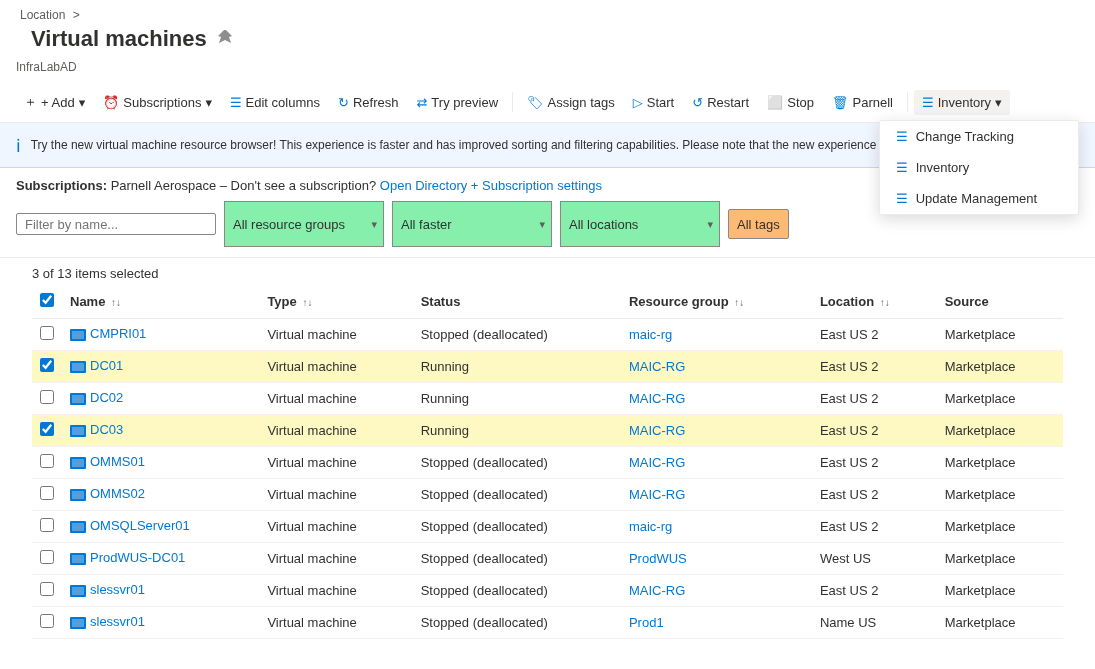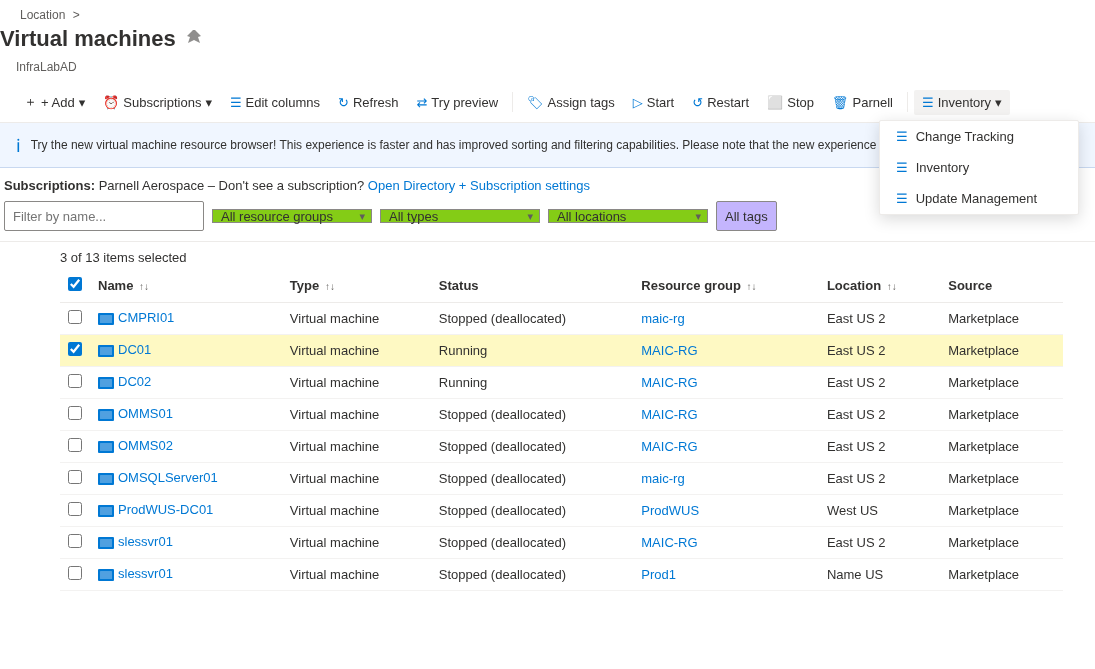--- a/index.html
+++ b/index.html
@@ -8,7 +8,7 @@
     .breadcrumb { padding: 8px 16px 0; color: #0078d4; font-size: 12px; cursor: pointer; }
     .breadcrumb span { color: #605e5c; margin-left: 4px; }
 
-    .page-header { padding: 4px 0 8px; display: flex; align-items: center; gap: 10px; }
+    .page-header { padding: 4px 31px 8px; display: flex; align-items: center; gap: 10px; }
     .page-title { font-size: 22px; font-weight: 600; color: #323130; }
     .pin-icon { color: #605e5c; font-size: 16px; cursor: pointer; }
     .subtitle { padding: 0 16px 8px; font-size: 12px; color: #605e5c; }

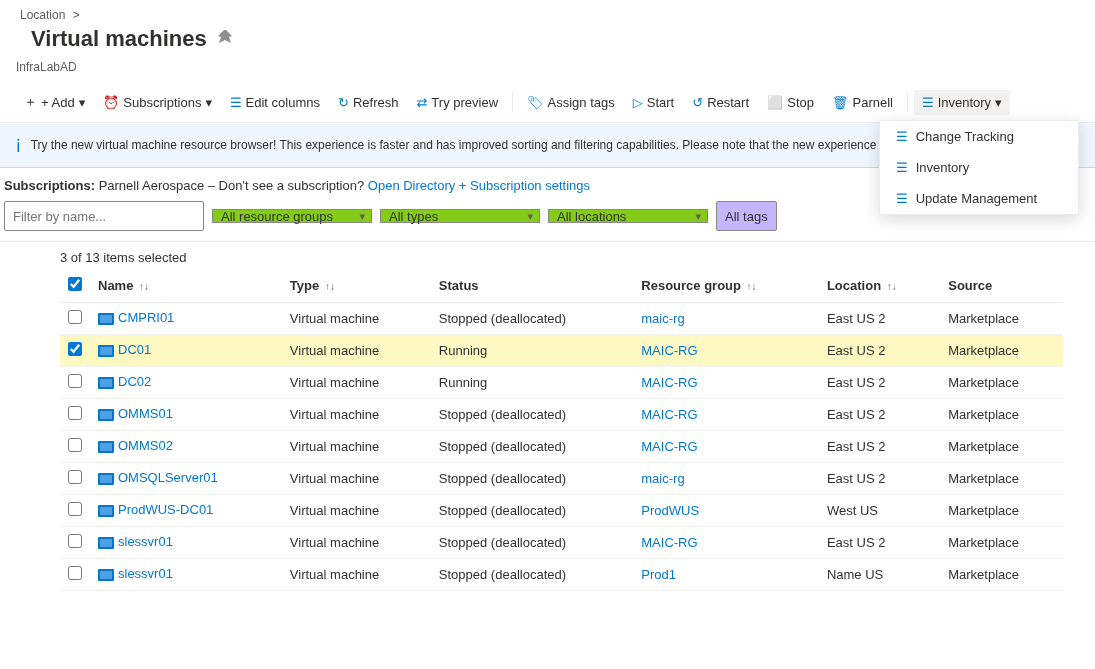--- a/index.html
+++ b/index.html
@@ -22,7 +22,7 @@
     .info-text { font-size: 12px; color: #323130; flex: 1; }
     .info-link { color: #0078d4; cursor: pointer; text-decoration: none; }
 
-    .filters-section { padding: 10px 4px; border-bottom: 1px solid #edebe9; }
+    .filters-section { padding: 10px 16px; border-bottom: 1px solid #edebe9; }
     .subscriptions-label { font-size: 13px; margin-bottom: 8px; }
     .subscriptions-label a { color: #0078d4; text-decoration: none; cursor: pointer; }
     .filters-row { display: flex; align-items: center; gap: 8px; }

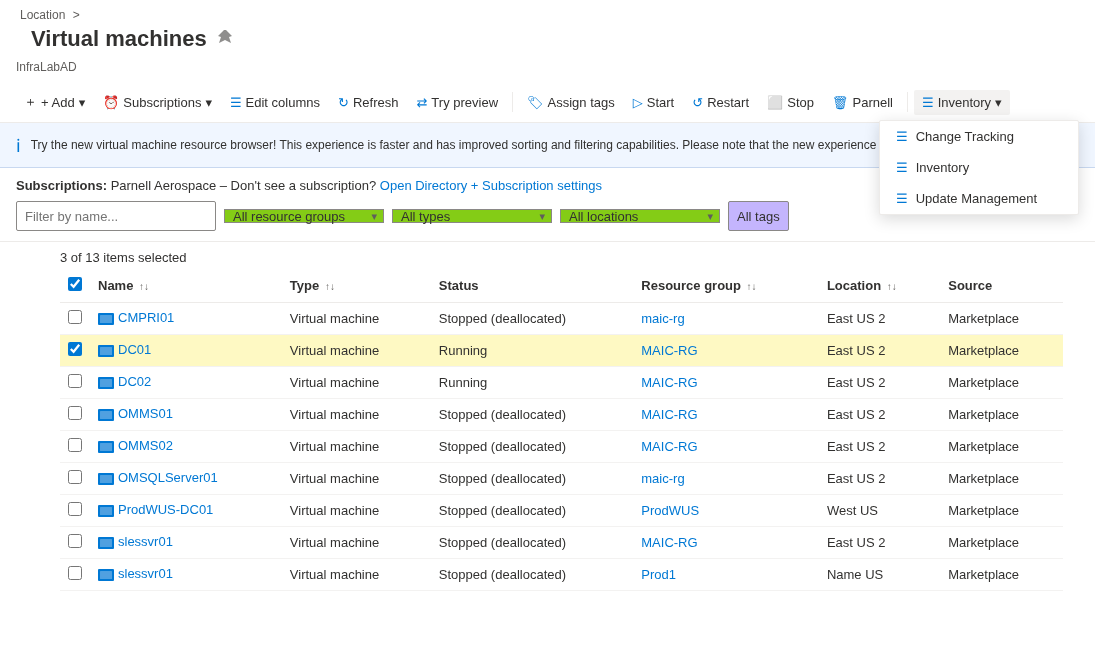--- a/index.html
+++ b/index.html
@@ -26,7 +26,7 @@
     .subscriptions-label { font-size: 13px; margin-bottom: 8px; }
     .subscriptions-label a { color: #0078d4; text-decoration: none; cursor: pointer; }
     .filters-row { display: flex; align-items: center; gap: 8px; }
-    .filter-input { height: 30px; border: 1px solid #8a8886; border-radius: 2px; padding: 0 8px; font-size: 13px; width: 200px; outline: none; }
+    .filter-input { height: 22px; border: 1px solid #8a8886; border-radius: 2px; padding: 0 8px; font-size: 13px; width: 200px; outline: none; }
     .filter-select { height: 14px; border: 1px solid #8a8886; border-radius: 0; padding: 0 8px; font-size: 13px; background: #84cc16; cursor: pointer; display: flex; align-items: center; gap: 6px; min-width: 160px; }
     .filter-tags { height: 30px; border: 1px solid #8a8886; border-radius: 2px; padding: 0 8px; font-size: 13px; display: flex; align-items: center; background: #c4b5fd; cursor: pointer; }
 

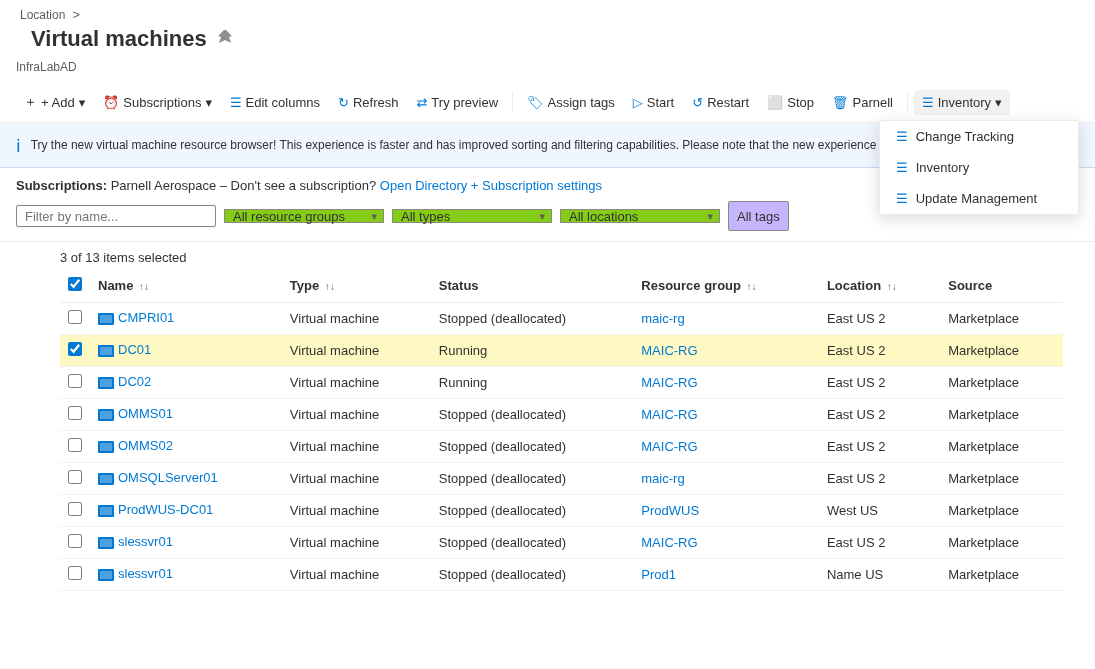--- a/index.html
+++ b/index.html
@@ -27,7 +27,7 @@
     .subscriptions-label a { color: #0078d4; text-decoration: none; cursor: pointer; }
     .filters-row { display: flex; align-items: center; gap: 8px; }
     .filter-input { height: 22px; border: 1px solid #8a8886; border-radius: 2px; padding: 0 8px; font-size: 13px; width: 200px; outline: none; }
-    .filter-select { height: 14px; border: 1px solid #8a8886; border-radius: 0; padding: 0 8px; font-size: 13px; background: #84cc16; cursor: pointer; display: flex; align-items: center; gap: 6px; min-width: 160px; }
+    .filter-select { height: 46px; border: 1px solid #8a8886; border-radius: 0; padding: 0 8px; font-size: 13px; background: #86efac; cursor: pointer; display: flex; align-items: center; gap: 6px; min-width: 160px; }
     .filter-tags { height: 30px; border: 1px solid #8a8886; border-radius: 2px; padding: 0 8px; font-size: 13px; display: flex; align-items: center; background: #c4b5fd; cursor: pointer; }
 
     .table-section { padding: 0 32px; margin-left: 28px; }

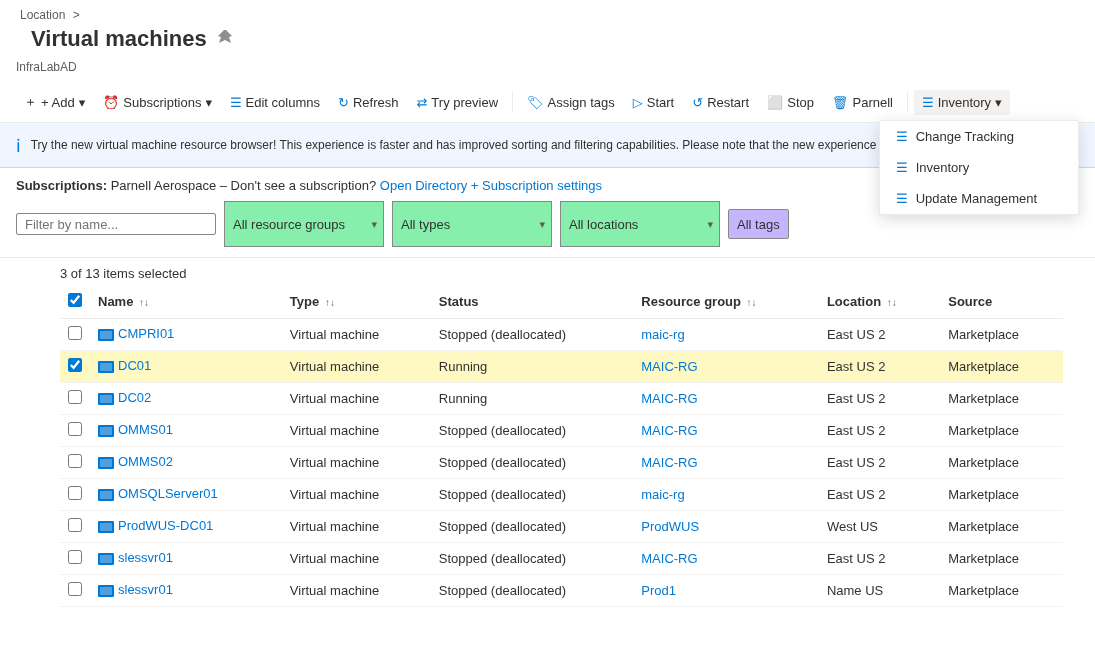--- a/index.html
+++ b/index.html
@@ -185,7 +185,7 @@
     </div>
 
     <div class="filter-select" style="position:relative; padding-right:24px;">
-      <span>All types</span>
+      <span>All faster</span>
       <span style="position:absolute;right:6px;color:#605e5c;font-size:11px;">▾</span>
     </div>
 

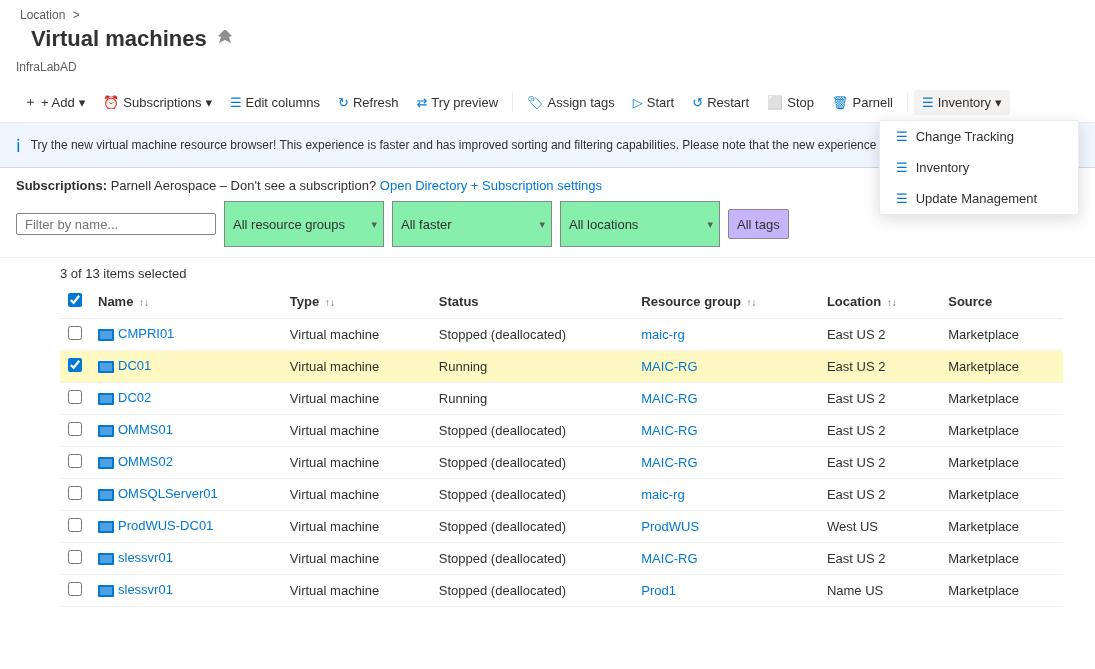--- a/index.html
+++ b/index.html
@@ -28,7 +28,7 @@
     .filters-row { display: flex; align-items: center; gap: 8px; }
     .filter-input { height: 22px; border: 1px solid #8a8886; border-radius: 2px; padding: 0 8px; font-size: 13px; width: 200px; outline: none; }
     .filter-select { height: 46px; border: 1px solid #8a8886; border-radius: 0; padding: 0 8px; font-size: 13px; background: #86efac; cursor: pointer; display: flex; align-items: center; gap: 6px; min-width: 160px; }
-    .filter-tags { height: 30px; border: 1px solid #8a8886; border-radius: 2px; padding: 0 8px; font-size: 13px; display: flex; align-items: center; background: #c4b5fd; cursor: pointer; }
+    .filter-tags { height: 30px; border: 1px solid #8a8886; border-radius: 2px; padding: 0 8px; font-size: 13px; display: flex; align-items: center; background: #fdba74; cursor: pointer; }
 
     .table-section { padding: 0 32px; margin-left: 28px; }
     .selection-count { font-size: 13px; padding: 8px 0 4px; color: #323130; }

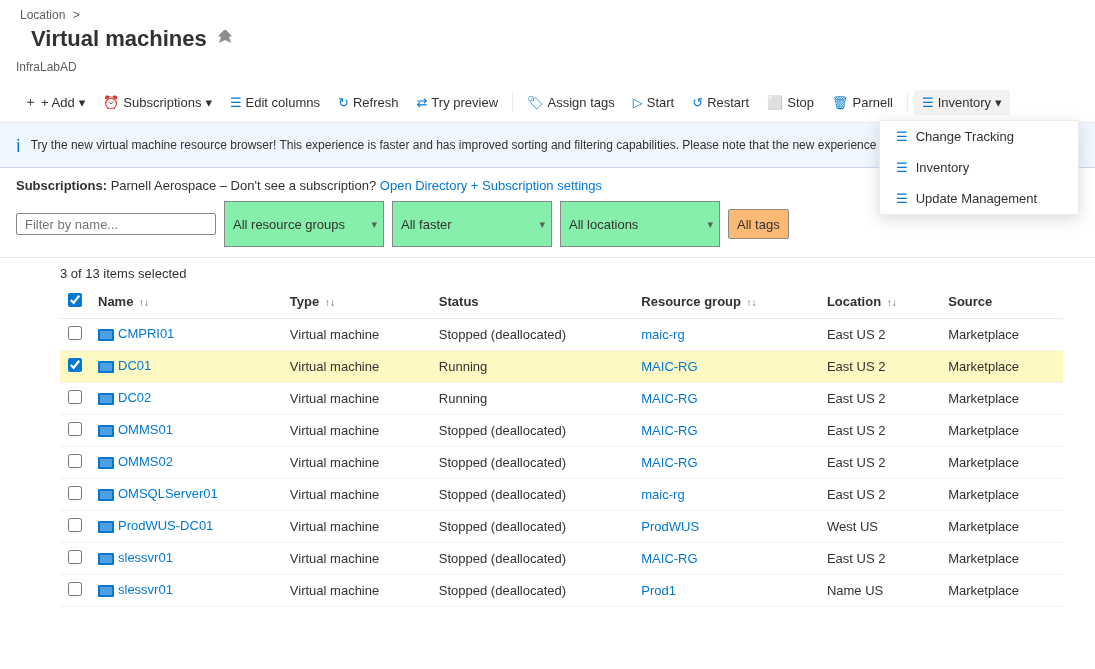--- a/index.html
+++ b/index.html
@@ -30,7 +30,7 @@
     .filter-select { height: 46px; border: 1px solid #8a8886; border-radius: 0; padding: 0 8px; font-size: 13px; background: #86efac; cursor: pointer; display: flex; align-items: center; gap: 6px; min-width: 160px; }
     .filter-tags { height: 30px; border: 1px solid #8a8886; border-radius: 2px; padding: 0 8px; font-size: 13px; display: flex; align-items: center; background: #fdba74; cursor: pointer; }
 
-    .table-section { padding: 0 32px; margin-left: 28px; }
+    .table-section { padding: 0 32px; }
     .selection-count { font-size: 13px; padding: 8px 0 4px; color: #323130; }
 
     table { width: 100%; border-collapse: collapse; }

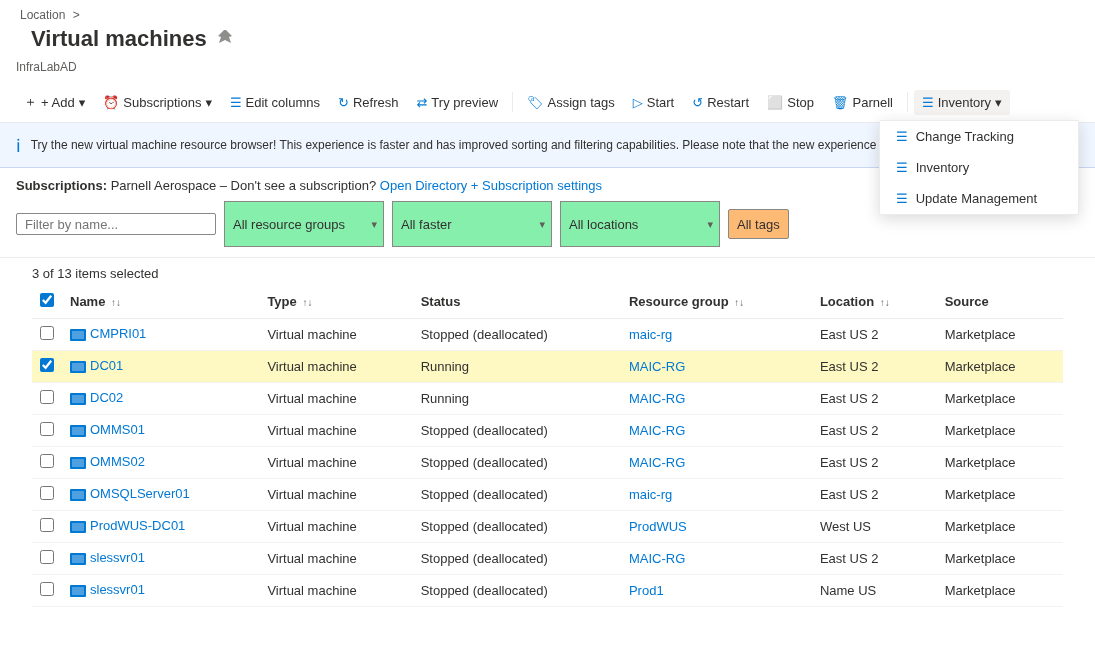--- a/index.html
+++ b/index.html
@@ -272,6 +272,19 @@
           <td>East US 2</td>
           <td>Marketplace</td>
         </tr>
+        <tr class="selected">
+          <td><input type="checkbox" class="checkbox" checked="" style="accent-color: rgb(0, 120, 212);"></td>
+          <td><span><svg width="16" height="16" viewBox="0 0 16 16" style="vertical-align:middle;margin-right:4px;">
+                <rect width="16" height="12" y="2" rx="1" fill="#0078d4"></rect>
+                <rect x="2" y="4" width="12" height="8" rx="0.5" fill="#fff" opacity="0.3"></rect>
+                <rect x="3" y="5" width="10" height="5" rx="0.3" fill="#50a0e0"></rect>
+              </svg></span><a class="vm-link" href="#">DC03</a></td>
+          <td>Virtual machine</td>
+          <td>Running</td>
+          <td><a class="rg-link" href="#">MAIC-RG</a></td>
+          <td>East US 2</td>
+          <td>Marketplace</td>
+        </tr>
         <tr>
           <td><input type="checkbox" class="checkbox" style="accent-color: rgb(0, 120, 212);"></td>
           <td><span><svg width="16" height="16" viewBox="0 0 16 16" style="vertical-align:middle;margin-right:4px;">

